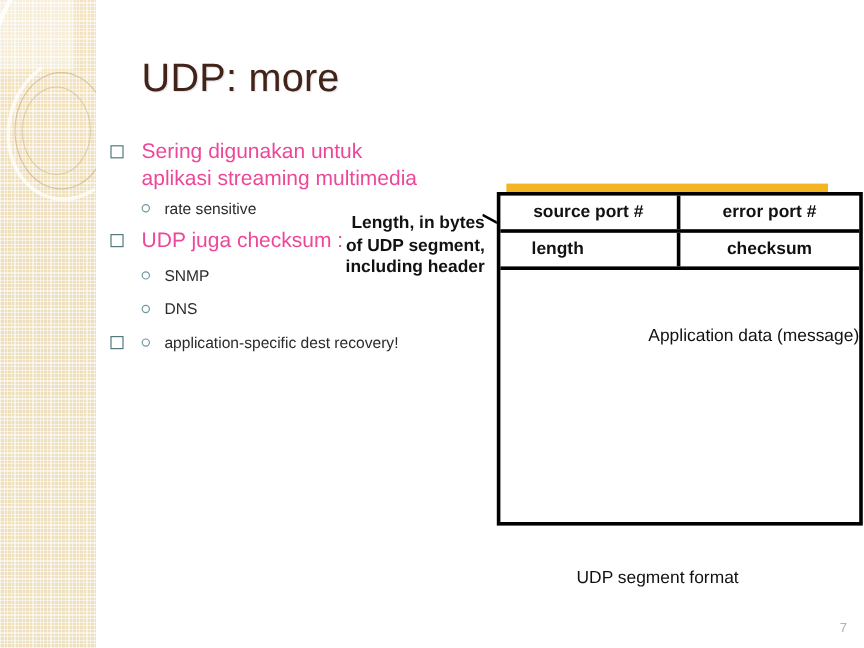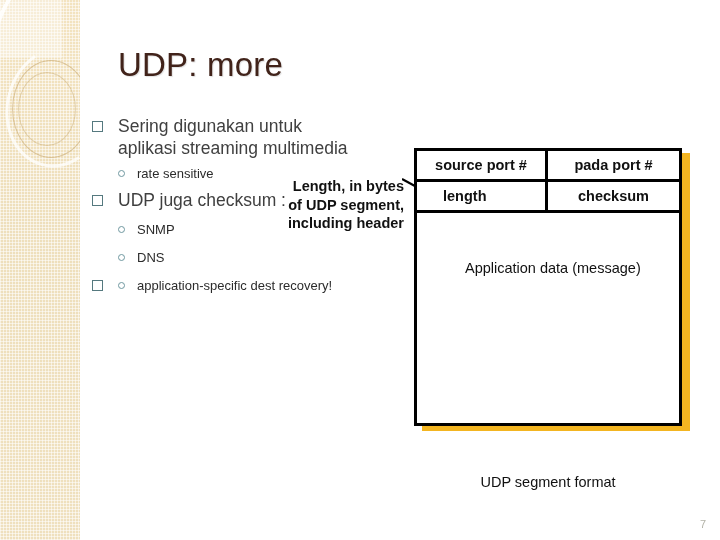--- a/index.html
+++ b/index.html
@@ -64,7 +64,7 @@
   .bullets{position:absolute;left:92px;top:116px;width:260px;}
   .b1{
     position:relative;padding-left:26px;
-    font-size:17.5px;line-height:21.5px;color:#404040;
+    font-size:17.5px;line-height:21.5px;color:#ec4899;
     margin-bottom:1px;
   }
   .b1 .sq{

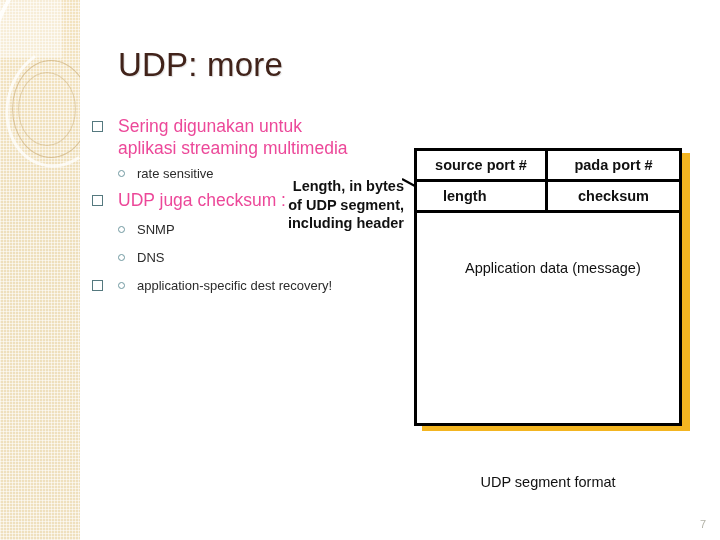--- a/index.html
+++ b/index.html
@@ -105,7 +105,7 @@
     background:#f3b521;
   }
   .seg{
-    position:absolute;left:14px;top:20px;width:268px;height:278px;
+    position:absolute;left:14px;top:32px;width:305px;height:278px;
     background:#ffffff;border:3px solid #000000;box-sizing:border-box;
   }
   .hdr-row{

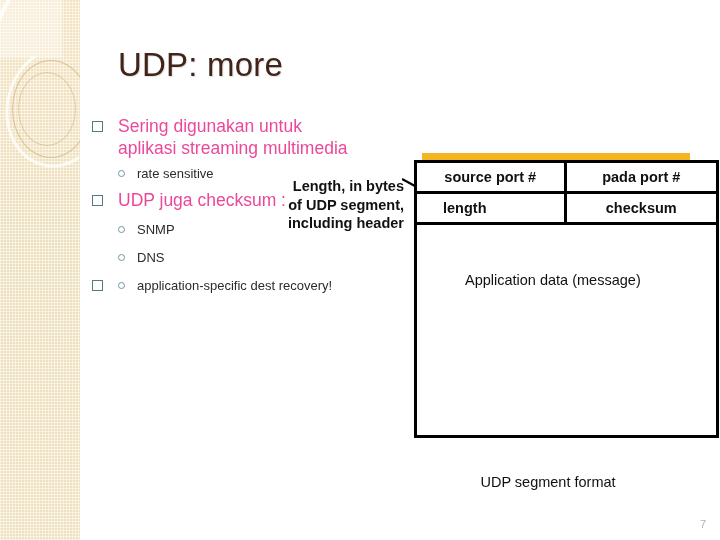--- a/index.html
+++ b/index.html
@@ -214,7 +214,7 @@
 
       <div class="hdr-row row1">
         <div class="cell cell-left-b">source port #</div>
-        <div class="cell">pada port #</div>
+        <div class="cell">error port #</div>
       </div>
 
       <div class="hdr-row row2">

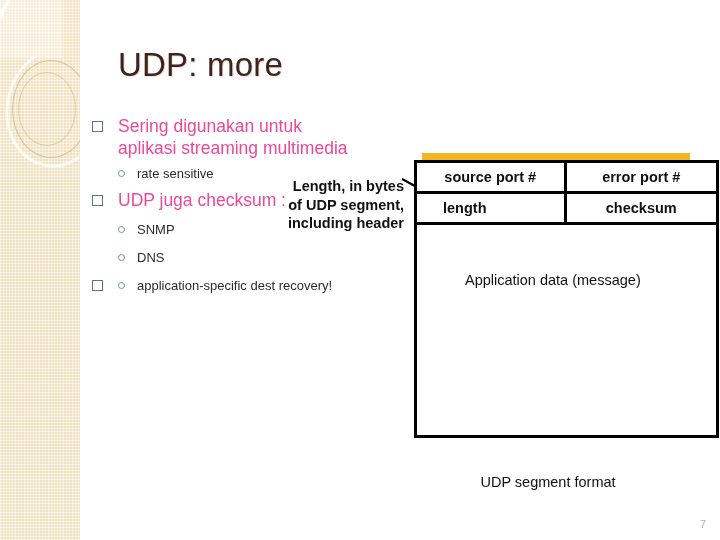--- a/index.html
+++ b/index.html
@@ -126,7 +126,7 @@
   .payload{
     position:absolute;left:0;top:62px;right:0;bottom:0;
     padding:44px 0 0 48px;box-sizing:border-box;
-    font-size:14.5px;line-height:23px;color:#111;
+    font-size:14.5px;line-height:23px;color:#111;text-align:right;
   }
 
   .caption{

